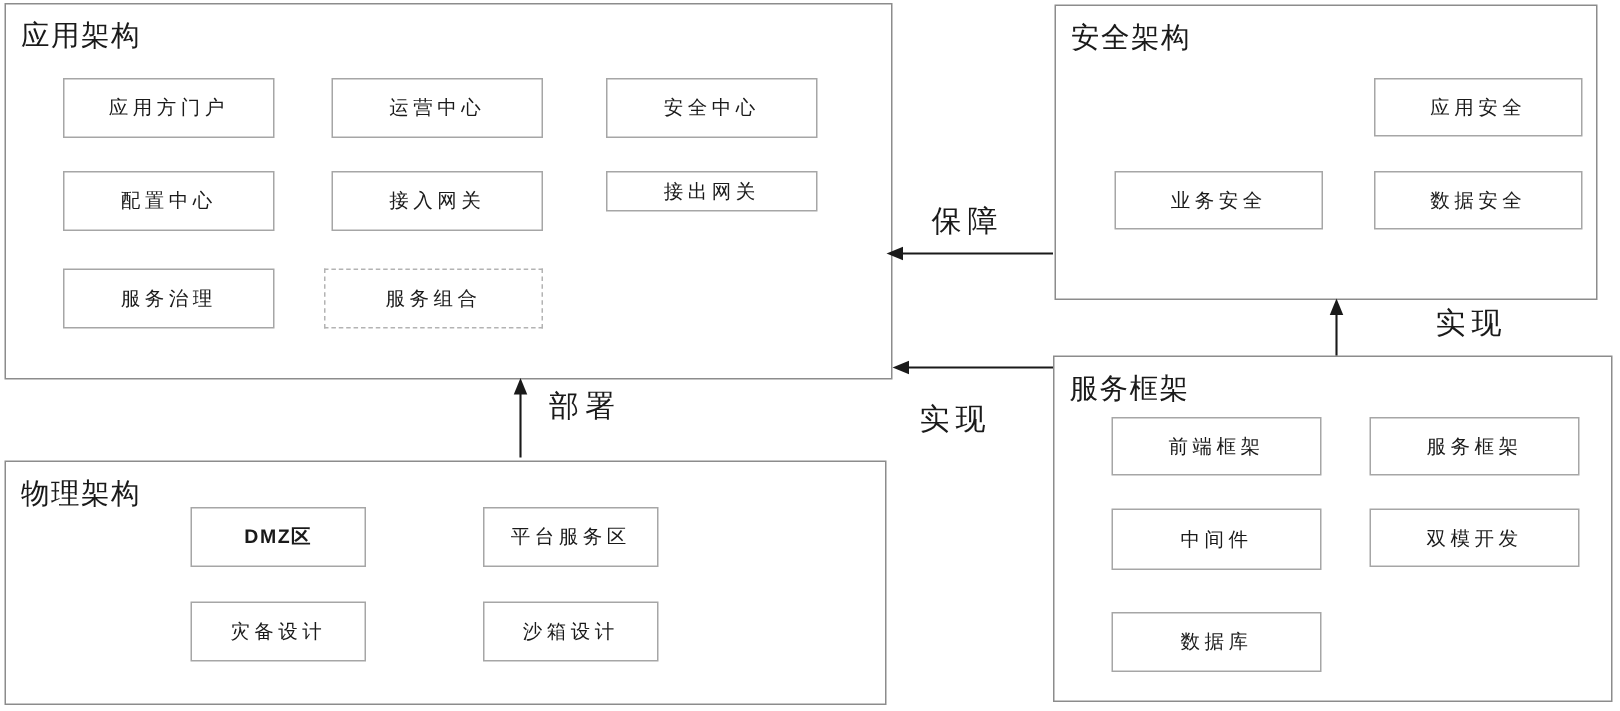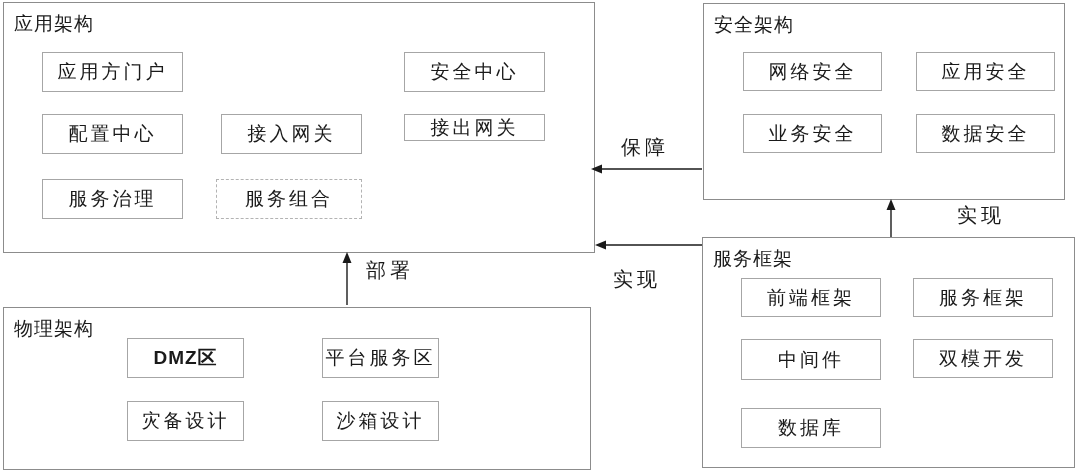--- a/index.html
+++ b/index.html
@@ -20,7 +20,7 @@
     position:absolute; box-sizing:border-box;
     border:1.5px solid #a6a6a6; background:#ffffff;
     display:flex; align-items:center; justify-content:center;
-    font-size:19px; letter-spacing:3px; white-space:nowrap;
+    font-size:13px; letter-spacing:3px; white-space:nowrap;
   }
   .box.dashed { border:1.5px dashed #b3b3b3; }
   .box.dmz { font-family:"Liberation Sans","DejaVu Sans",sans-serif; font-weight:bold; letter-spacing:1px; }

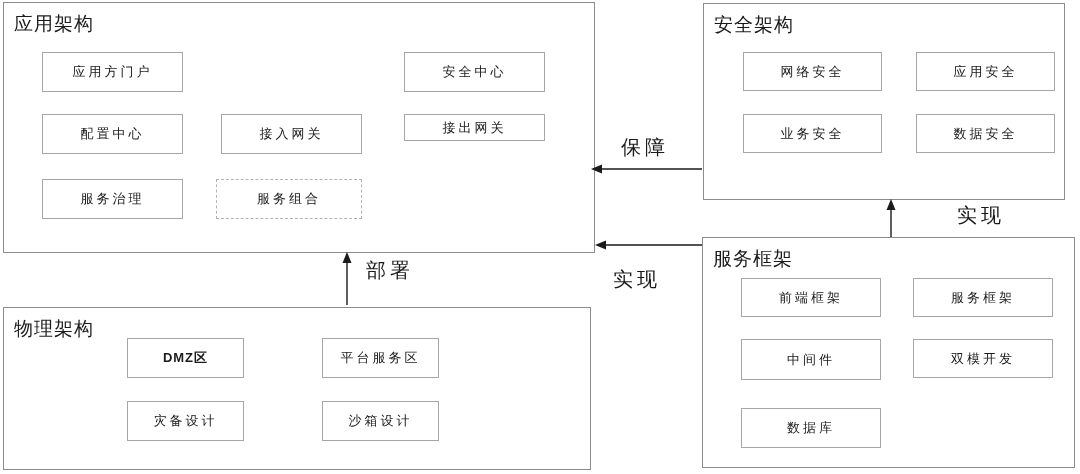--- a/index.html
+++ b/index.html
@@ -37,6 +37,7 @@
   <div class="panel" style="left:3px;top:2px;width:592px;height:251px">
     <div class="panel-title">应用架构</div>
     <div class="box" style="left:38px;top:49px;width:141px;height:40px">应用方门户</div>
+    <div class="box" style="left:217px;top:49px;width:141px;height:40px">运营中心</div>
     <div class="box" style="left:400px;top:49px;width:141px;height:40px">安全中心</div>
     <div class="box" style="left:38px;top:111px;width:141px;height:40px">配置中心</div>
     <div class="box" style="left:217px;top:111px;width:141px;height:40px">接入网关</div>

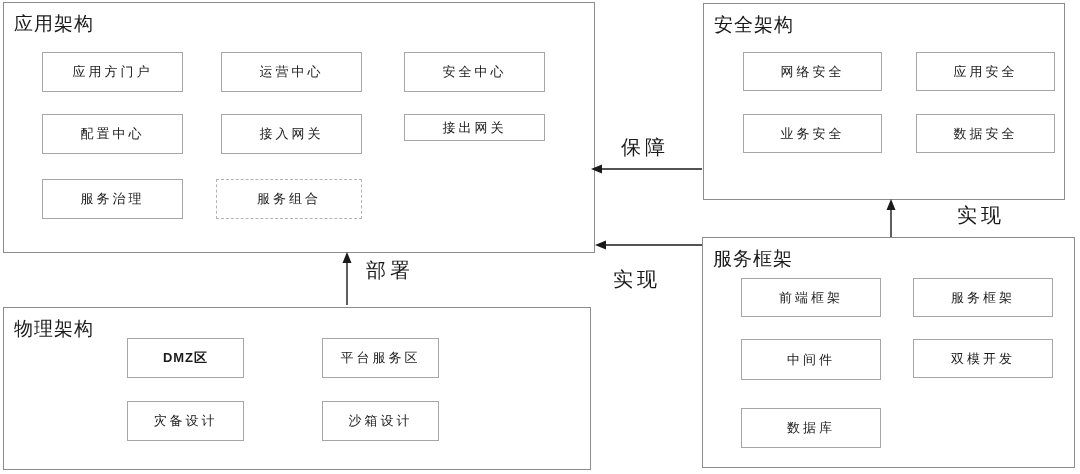--- a/index.html
+++ b/index.html
@@ -48,7 +48,6 @@
 
   <div class="panel" style="left:703px;top:3px;width:362px;height:197px">
     <div class="panel-title">安全架构</div>
-    <div class="box" style="left:39px;top:48px;width:139px;height:39px">网络安全</div>
     <div class="box" style="left:212px;top:48px;width:139px;height:39px">应用安全</div>
     <div class="box" style="left:39px;top:110px;width:139px;height:39px">业务安全</div>
     <div class="box" style="left:212px;top:110px;width:139px;height:39px">数据安全</div>

